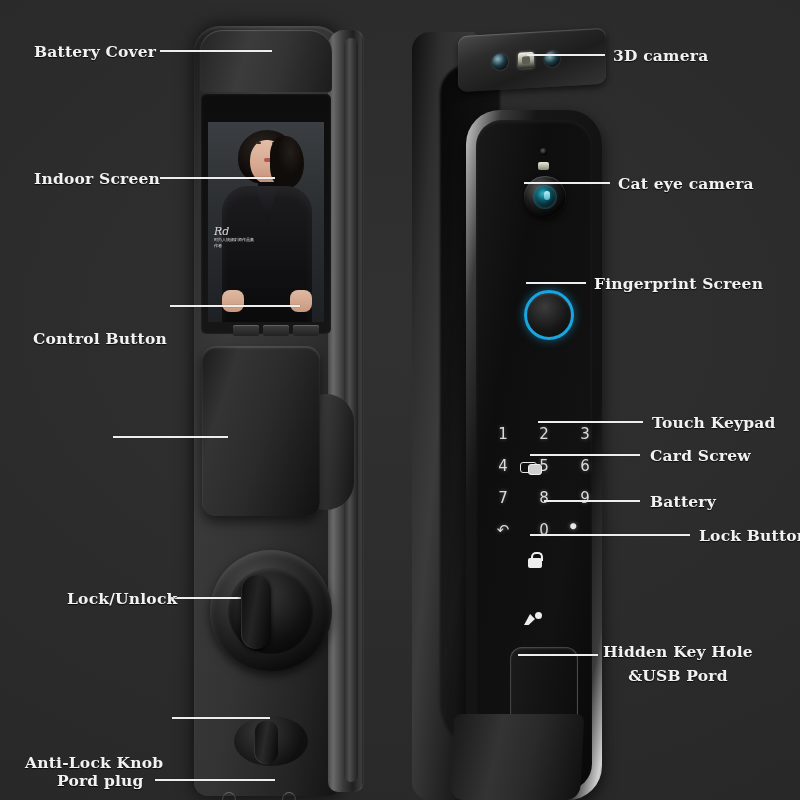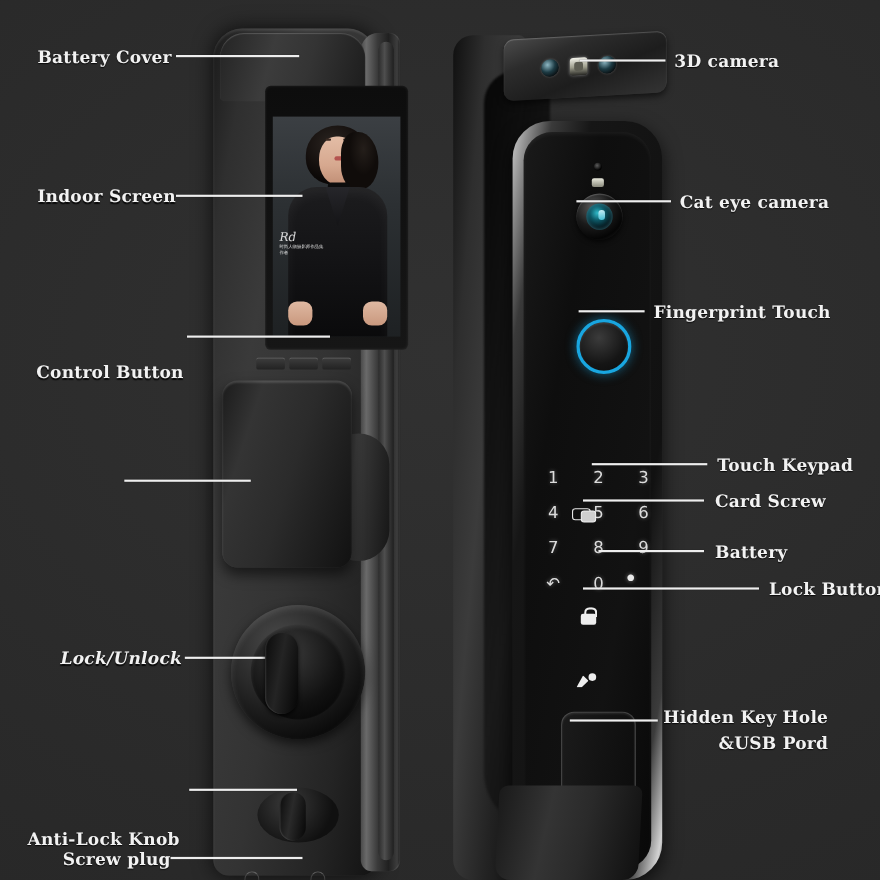--- a/index.html
+++ b/index.html
@@ -20,7 +20,7 @@
     font-size:15.5px;letter-spacing:.2px;white-space:nowrap;
     text-shadow:0 1px 1px rgba(0,0,0,.8);line-height:1.55;
   }
-  .label.right{text-align:right;}
+  .label.right{text-align:center;}
   .label.left{text-align:right;}
   .leader{position:absolute;height:2px;background:#eeeeee;box-shadow:0 0 1px rgba(0,0,0,.6);}
 

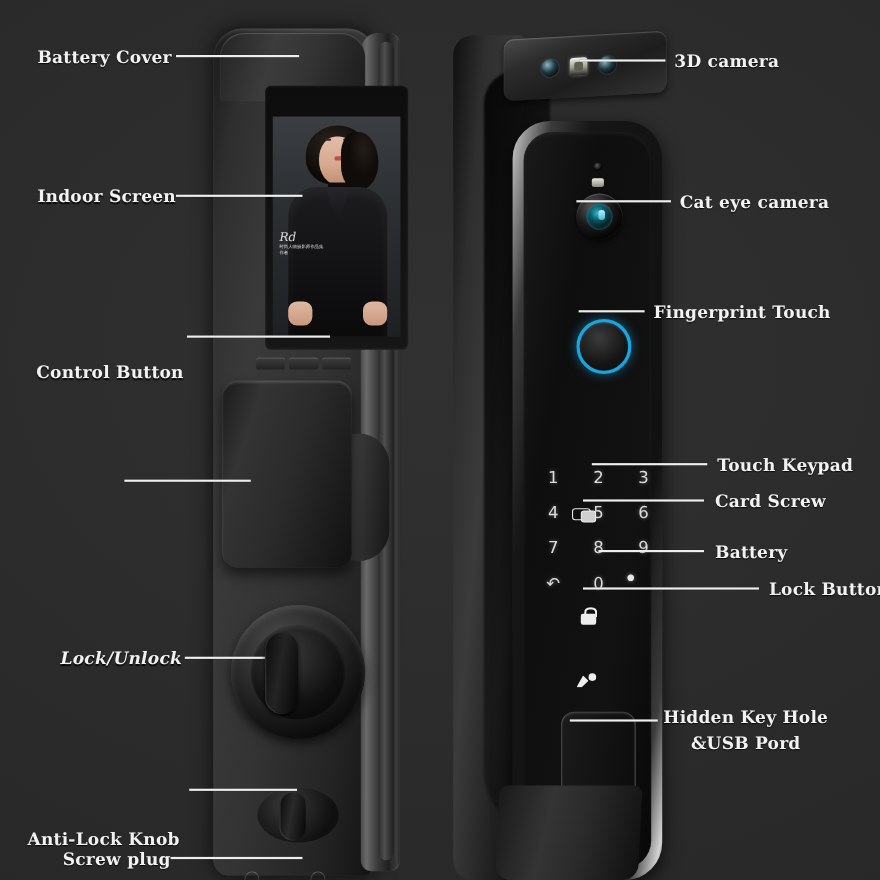--- a/index.html
+++ b/index.html
@@ -49,10 +49,9 @@
     box-shadow:inset 0 1px 1px rgba(255,255,255,.18);
   }
   .screen-frame{
-    position:absolute;left:23px;top:52px;width:130px;height:240px;border-radius:5px;
+    position:absolute;left:23px;top:68px;width:130px;height:240px;border-radius:5px;
     background:linear-gradient(#0d0d0d,#161616);
     box-shadow:inset 0 0 3px rgba(255,255,255,.10);
-    margin-left:40px;
   }
   .screen{
     position:absolute;left:7px;top:28px;width:116px;height:200px;overflow:hidden;

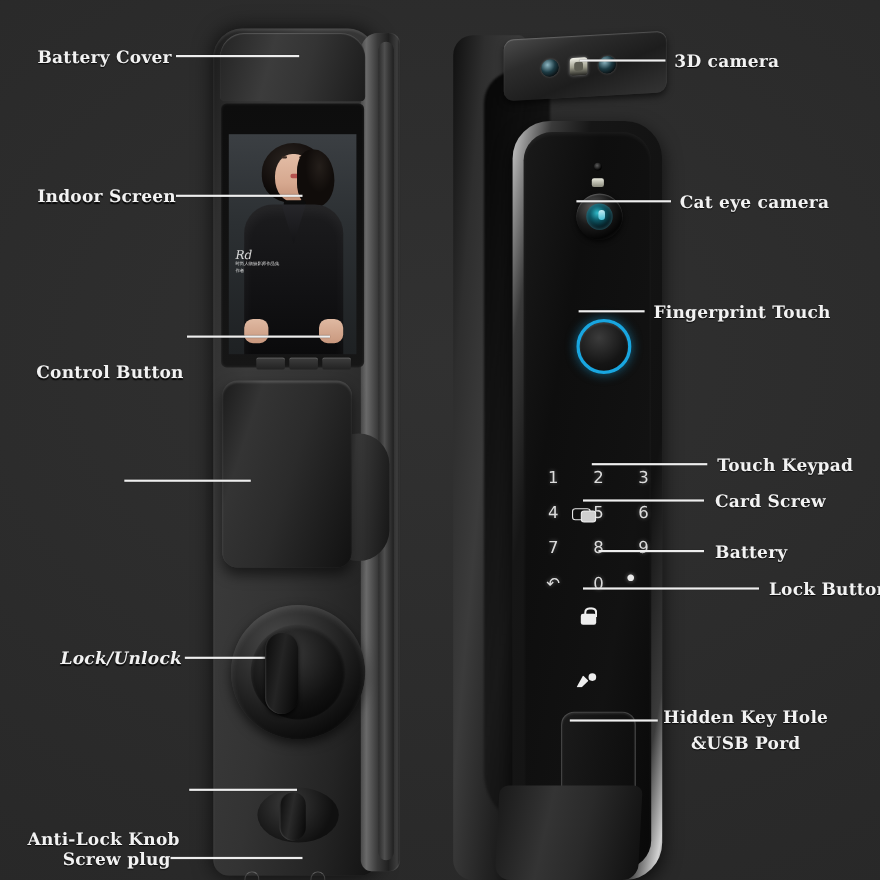--- a/index.html
+++ b/index.html
@@ -349,7 +349,7 @@
 
   <div class="label right" style="left:613px;top:44px;">3D camera</div>
   <div class="label right" style="left:618px;top:172px;">Cat eye camera</div>
-  <div class="label right" style="left:594px;top:272px;">Fingerprint Touch</div>
+  <div class="label right" style="left:594px;top:272px;">Fingerprint Screen</div>
   <div class="label right" style="left:652px;top:411px;">Touch Keypad</div>
   <div class="label right" style="left:650px;top:444px;">Card Screw</div>
   <div class="label right" style="left:650px;top:490px;">Battery</div>

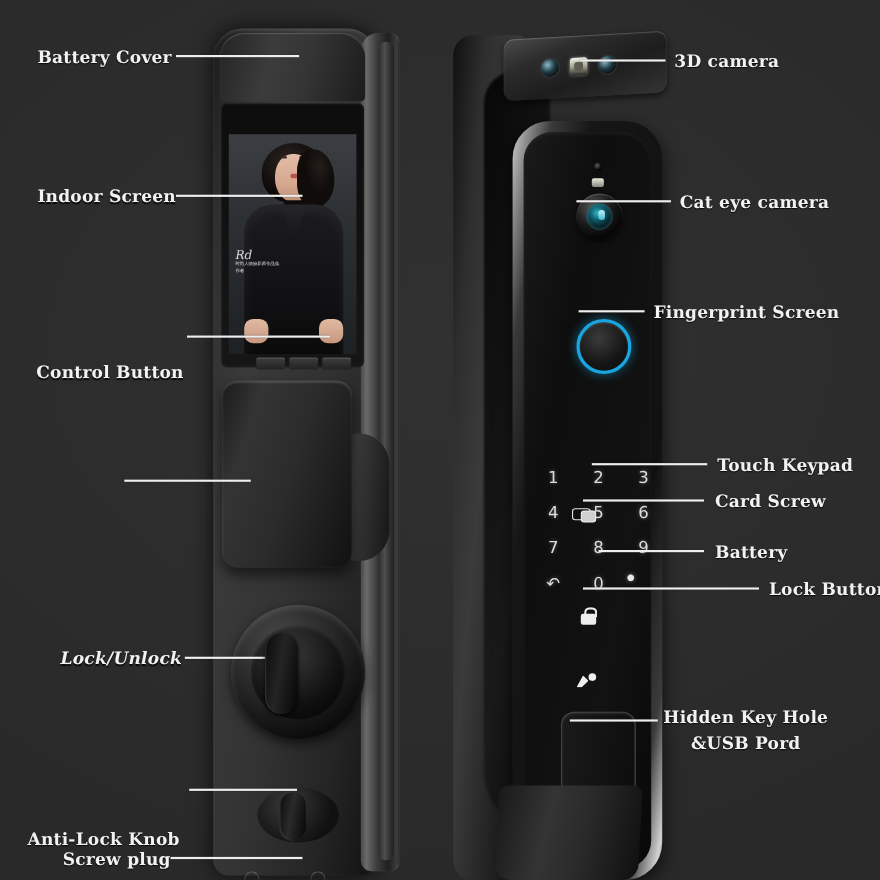--- a/index.html
+++ b/index.html
@@ -341,7 +341,7 @@
   <div class="label left" style="left:34px;top:167px;">Indoor Screen</div>
   <div class="label left" style="left:34px;top:40px;">Battery Cover</div>
   <div class="label left" style="left:33px;top:295px;margin-top:32px;">Control Button</div>
-  <div class="label left" style="left:55px;top:587px;font-style:italic;">
+  <div class="label left" style="left:67px;top:587px;">
     <span>Lock/Unlock</span><br>
   </div>
   <div class="label left" style="left:25px;top:707px;margin-top:44px;">Anti-Lock Knob</div>

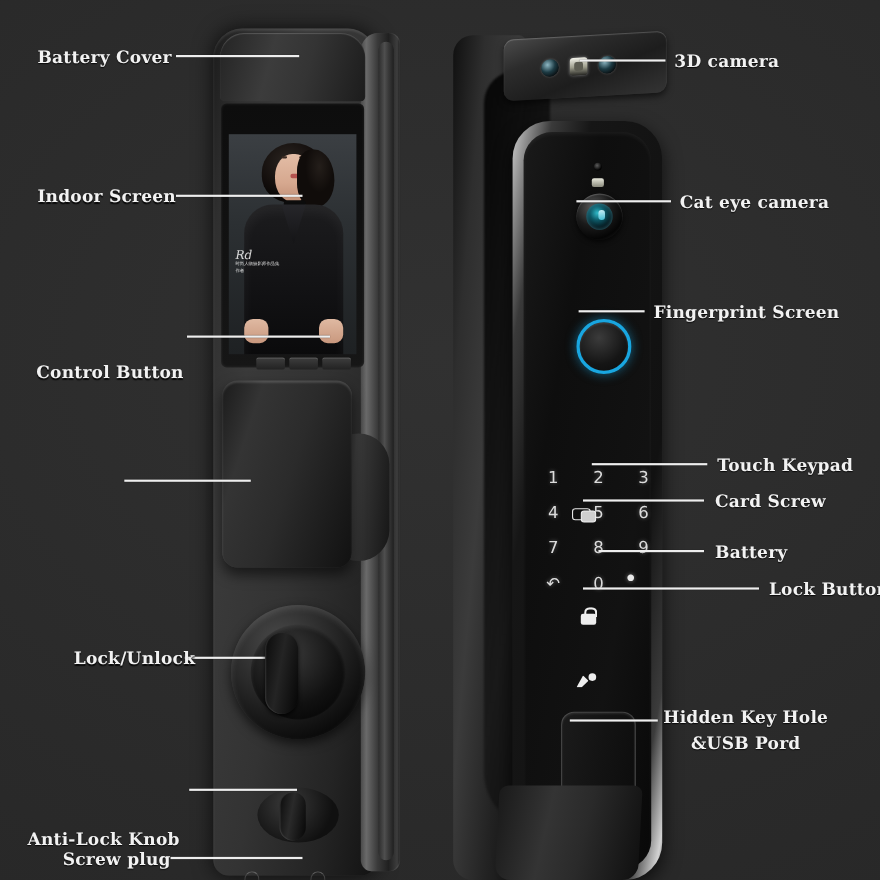--- a/index.html
+++ b/index.html
@@ -345,7 +345,7 @@
     <span>Lock/Unlock</span><br>
   </div>
   <div class="label left" style="left:25px;top:707px;margin-top:44px;">Anti-Lock Knob</div>
-  <div class="label left" style="left:57px;top:769px;">Screw plug</div>
+  <div class="label left" style="left:57px;top:769px;">Pord plug</div>
 
   <div class="label right" style="left:613px;top:44px;">3D camera</div>
   <div class="label right" style="left:618px;top:172px;">Cat eye camera</div>

